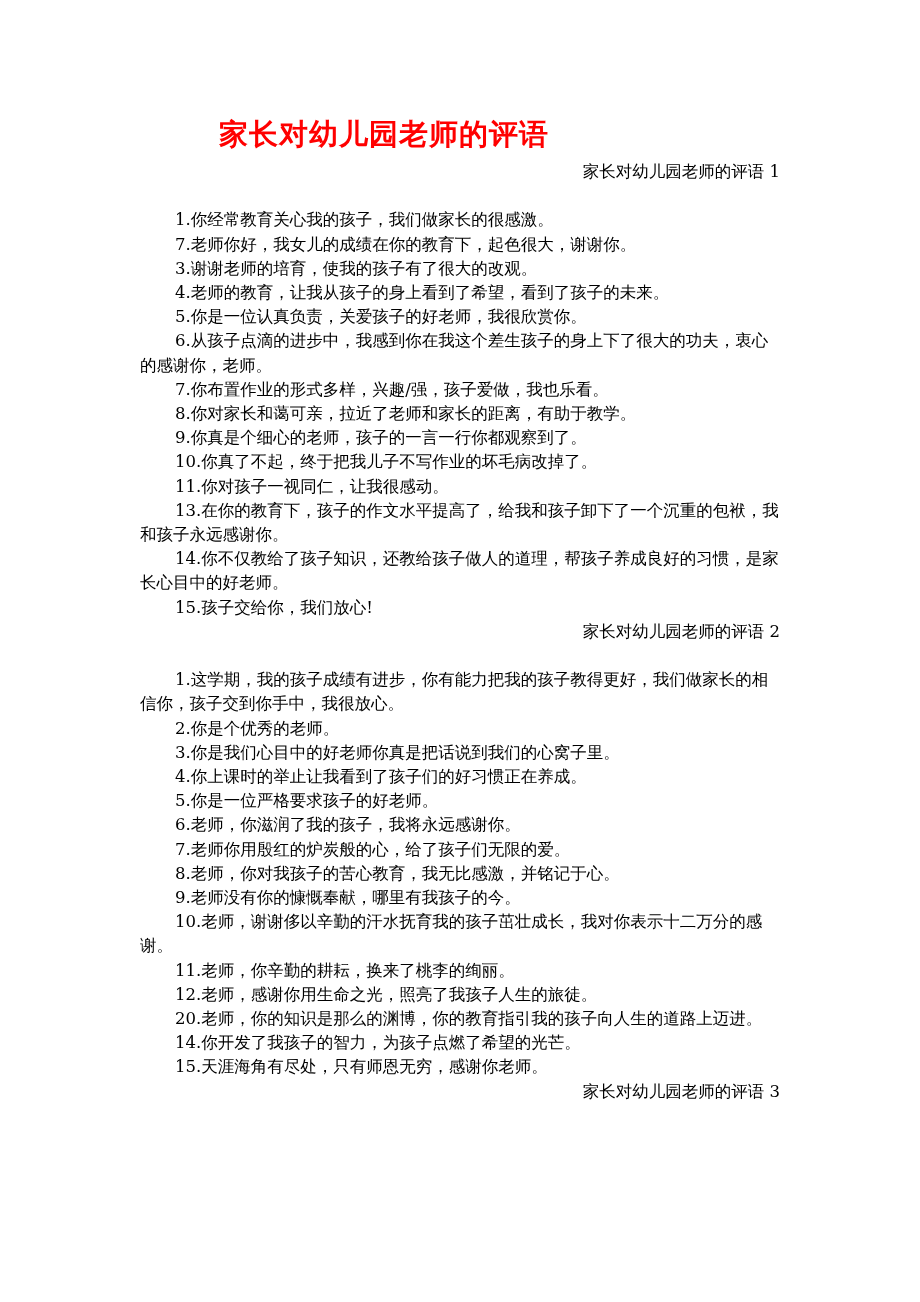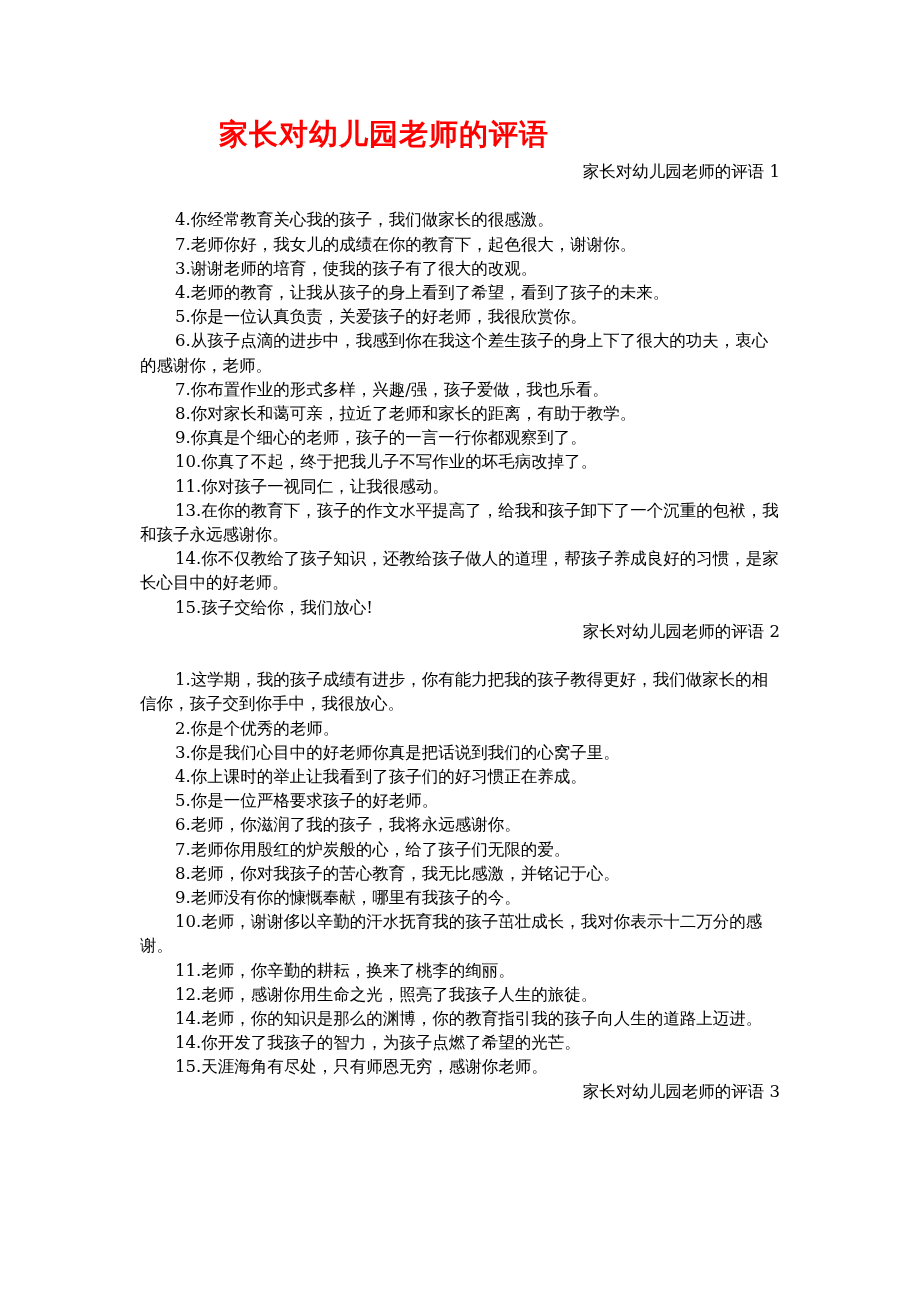--- a/index.html
+++ b/index.html
@@ -25,7 +25,7 @@
 
     <p class="heading">家长对幼儿园老师的评语 1</p>
     <div class="blank"></div>
-    <p class="p">4.你经常教育关心我的孩子，我们做家长的很感激。</p>
+    <p class="p">1.你经常教育关心我的孩子，我们做家长的很感激。</p>
     <p class="p">7.老师你好，我女儿的成绩在你的教育下，起色很大，谢谢你。</p>
     <p class="p">3.谢谢老师的培育，使我的孩子有了很大的改观。</p>
     <p class="p">4.老师的教育，让我从孩子的身上看到了希望，看到了孩子的未来。</p>

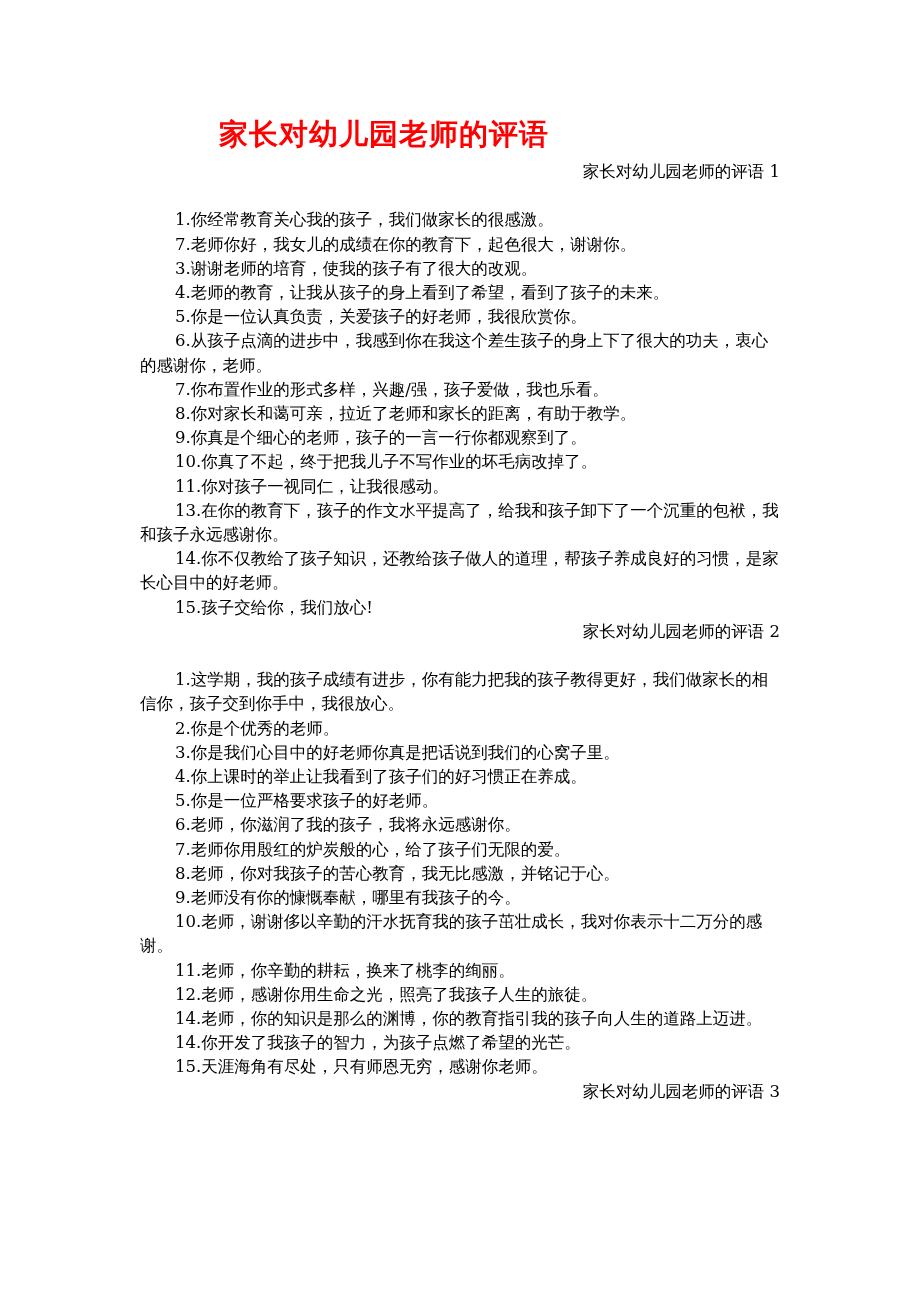--- a/index.html
+++ b/index.html
@@ -54,7 +54,7 @@
     <p class="p">10.老师，谢谢侈以辛勤的汗水抚育我的孩子茁壮成长，我对你表示十二万分的感谢。</p>
     <p class="p">11.老师，你辛勤的耕耘，换来了桃李的绚丽。</p>
     <p class="p">12.老师，感谢你用生命之光，照亮了我孩子人生的旅徒。</p>
-    <p class="p">14.老师，你的知识是那么的渊博，你的教育指引我的孩子向人生的道路上迈进。</p>
+    <p class="p">20.老师，你的知识是那么的渊博，你的教育指引我的孩子向人生的道路上迈进。</p>
     <p class="p">14.你开发了我孩子的智力，为孩子点燃了希望的光芒。</p>
     <p class="p">15.天涯海角有尽处，只有师恩无穷，感谢你老师。</p>
 

